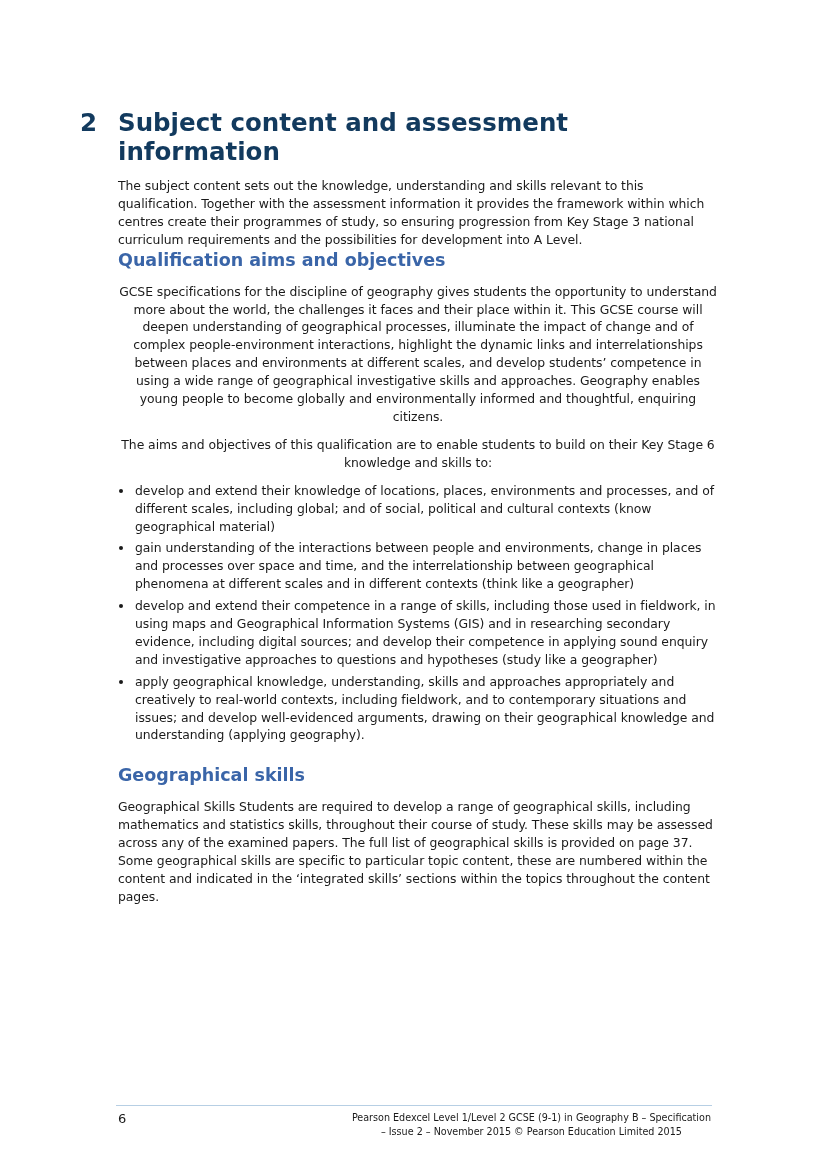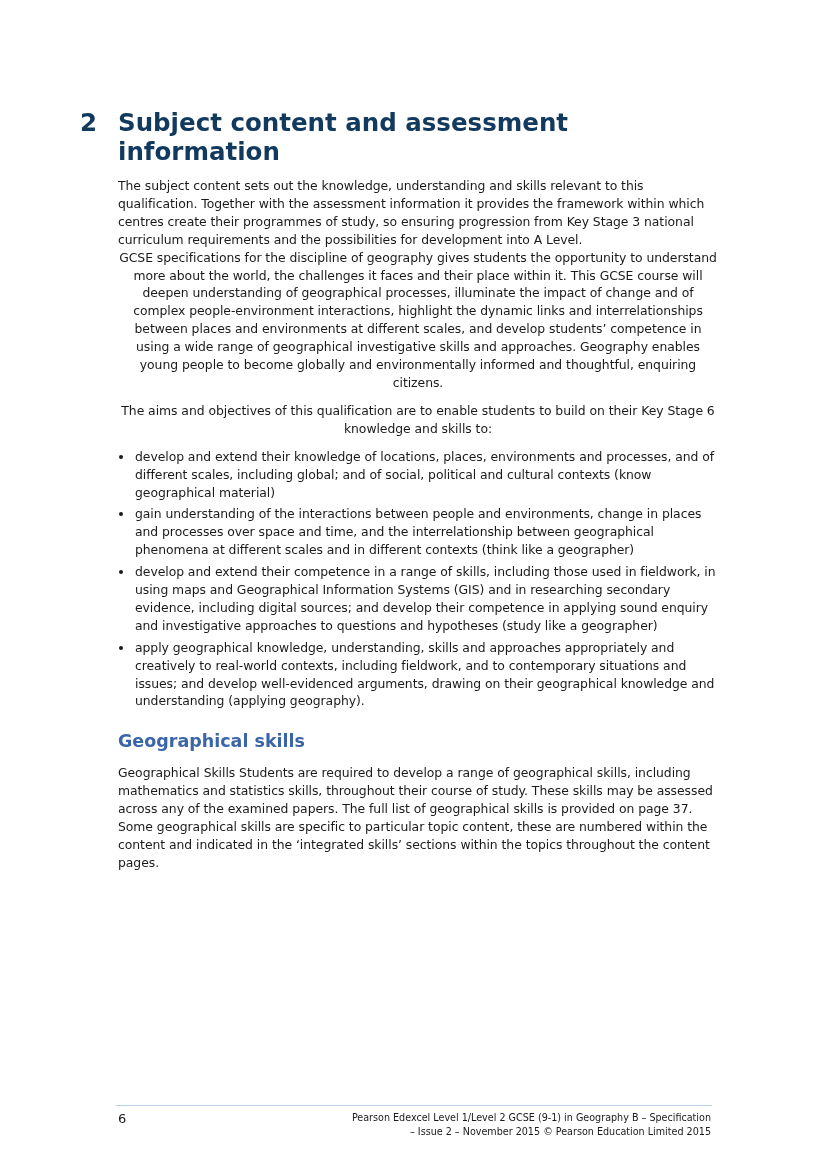--- a/index.html
+++ b/index.html
@@ -115,6 +115,7 @@
   <p class="intro">The subject content sets out the knowledge, understanding and skills relevant to this qualification. Together with the assessment information it provides the framework within which centres create their programmes of study, so ensuring progression from Key Stage 3 national curriculum requirements and the possibilities for development into A Level.</p>
 
   <section>
+    <h2>Qualification aims and objectives</h2>
     <p class="para-gap">GCSE specifications for the discipline of geography gives students the opportunity to understand more about the world, the challenges it faces and their place within it. This GCSE course will deepen understanding of geographical processes, illuminate the impact of change and of complex people-environment interactions, highlight the dynamic links and interrelationships between places and environments at different scales, and develop students’ competence in using a wide range of geographical investigative skills and approaches. Geography enables young people to become globally and environmentally informed and thoughtful, enquiring citizens.</p>
     <p class="para-gap">The aims and objectives of this qualification are to enable students to build on their Key Stage 6 knowledge and skills to:</p>
     <ul class="bullets">

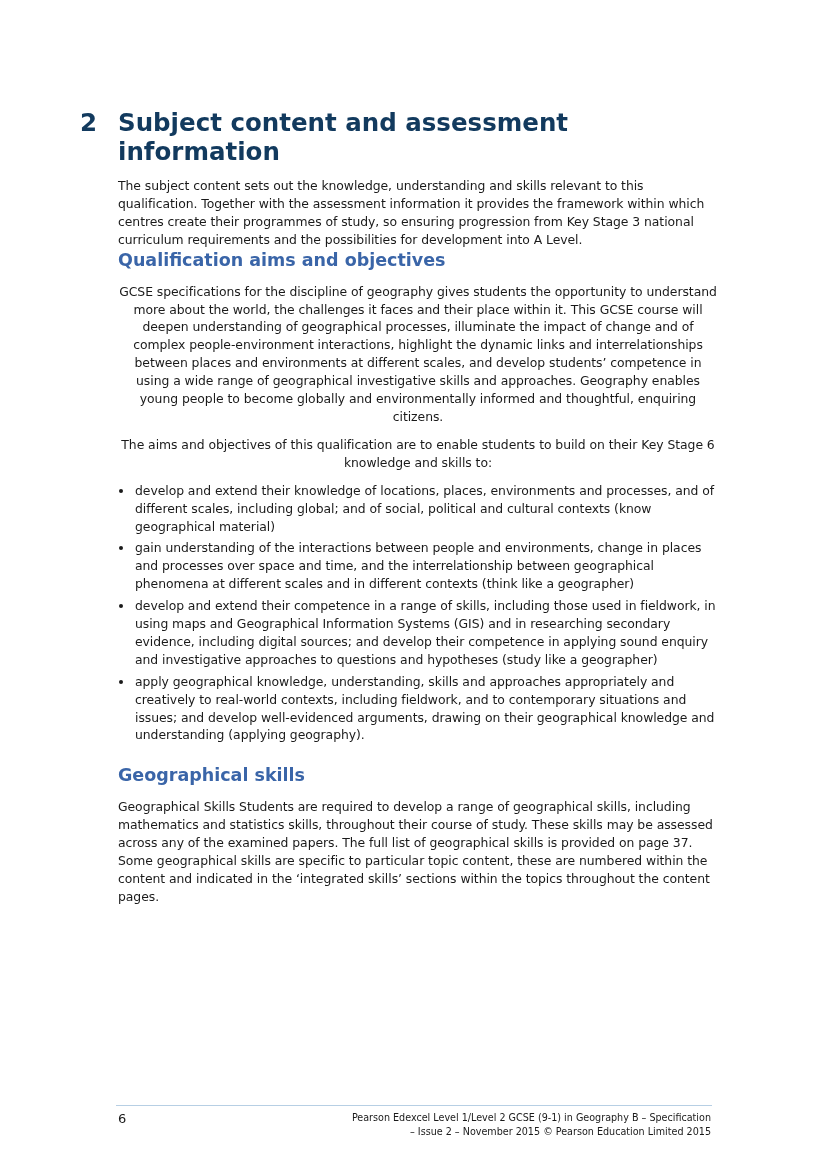--- a/index.html
+++ b/index.html
@@ -97,7 +97,7 @@
       position: absolute;
       right: 117px;
       top: 1111px;
-      text-align: right;
+      text-align: center;
       font-size: 9.6px;
       line-height: 14px;
       color: #1a1a1a;

